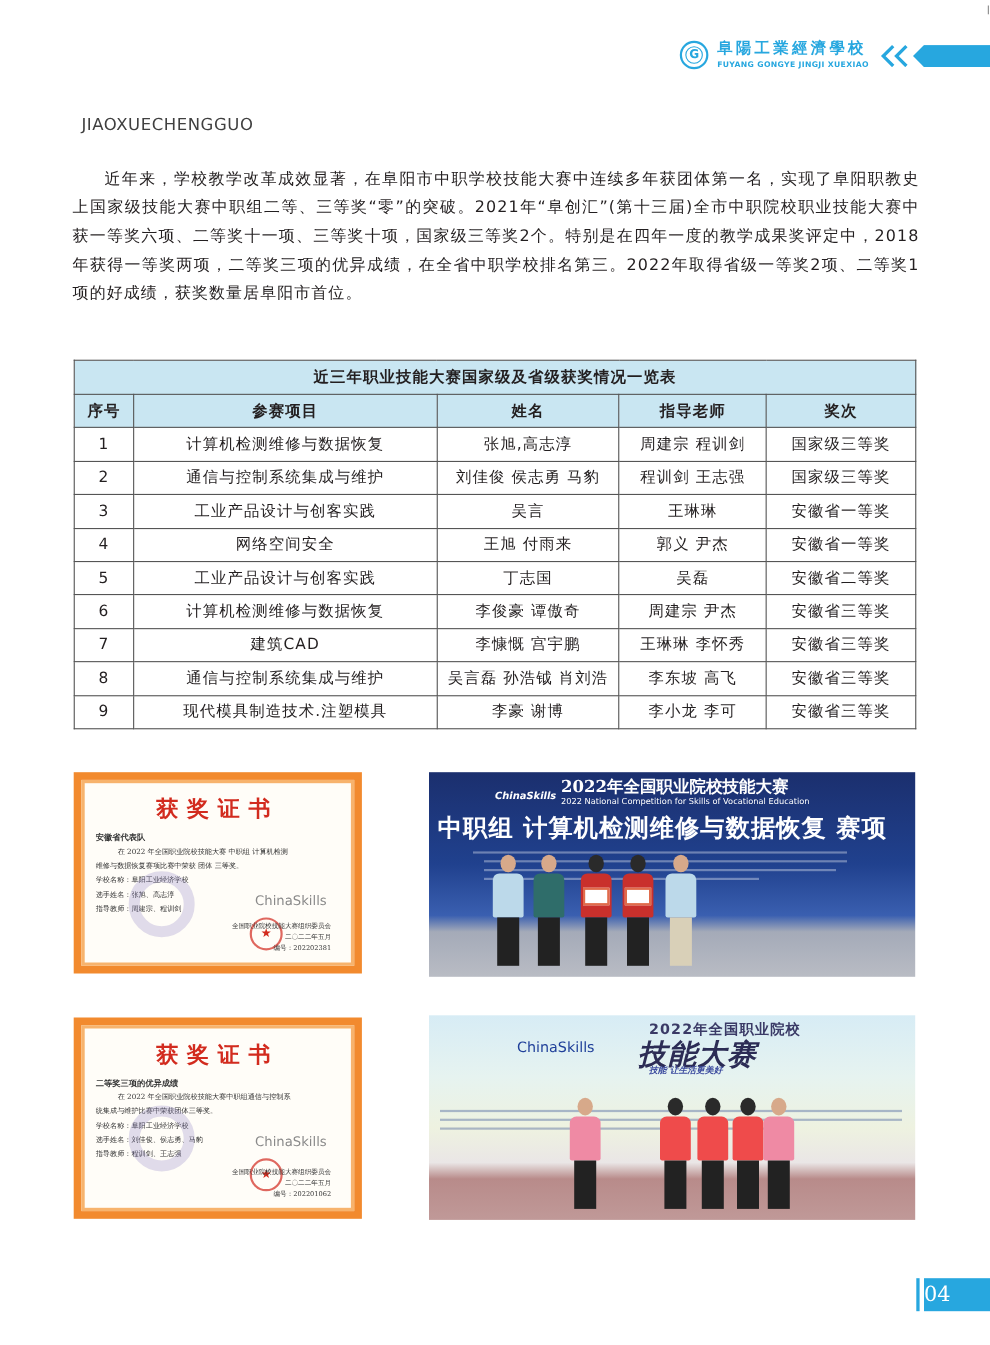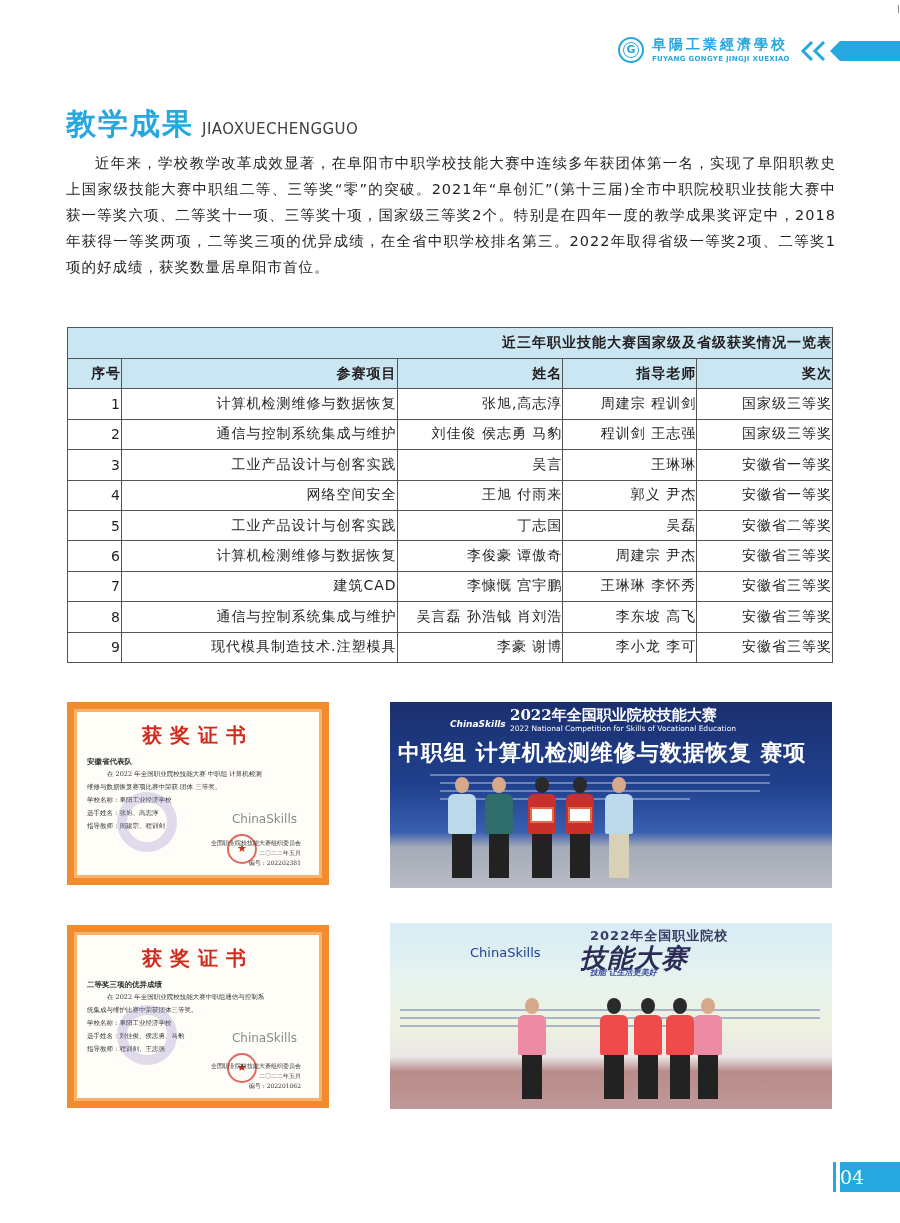--- a/index.html
+++ b/index.html
@@ -95,7 +95,6 @@
 <div class="corner-line"></div>
 
 <div class="section-title">
-  <span class="title-cn">教学成果</span>
   <span class="title-en">JIAOXUECHENGGUO</span>
 </div>
 

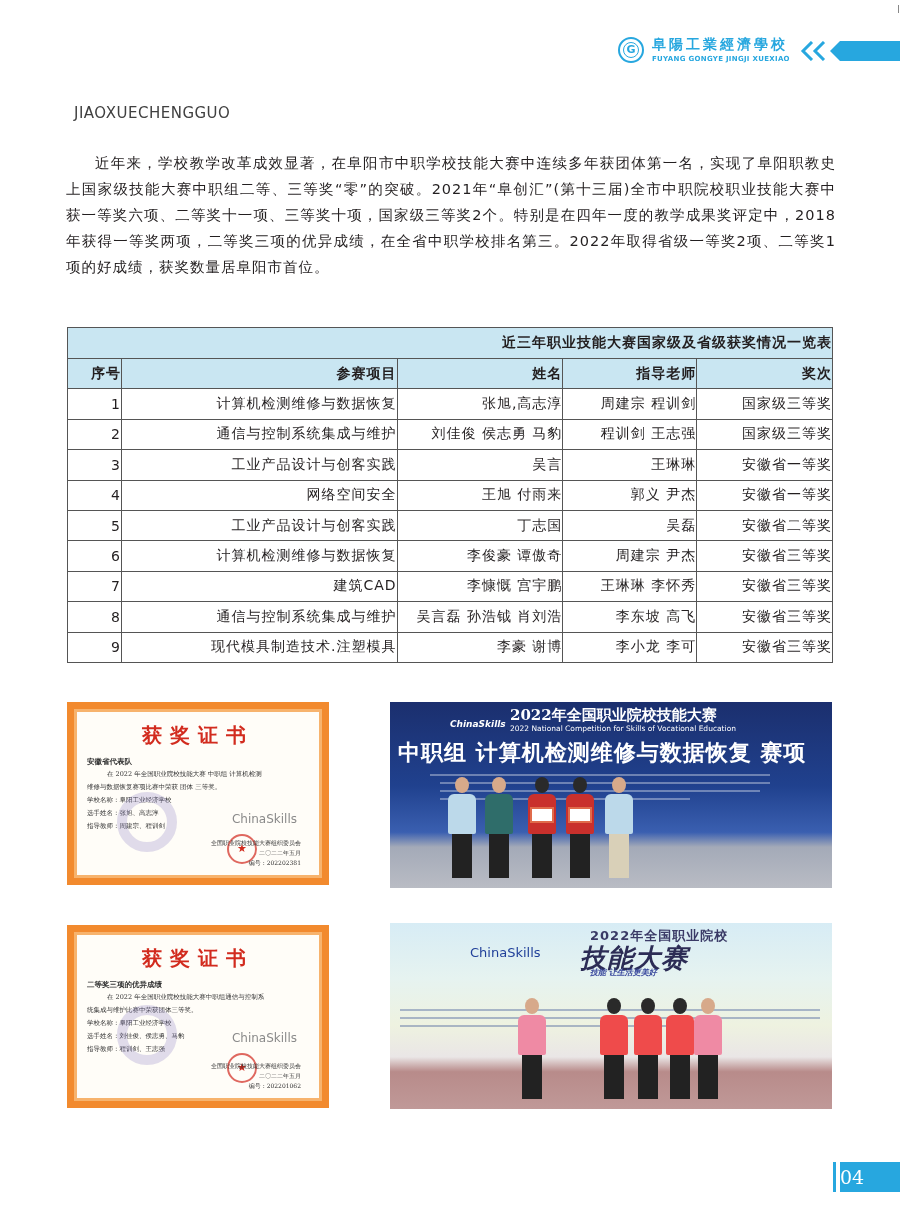--- a/index.html
+++ b/index.html
@@ -29,7 +29,7 @@
 
   
   .award-table { position: absolute; top: 327px; left: 67px; width: 766px; border-collapse: collapse; font-size: 14px; }
-  .award-table td, .award-table th { border: 1px solid #555; text-align: right; height: 30.4px; letter-spacing: 1px; }
+  .award-table td, .award-table th { border: 1px solid #555; text-align: center; height: 30.4px; letter-spacing: 1px; }
   .award-table .cap th { background: #c9e6f2; font-weight: bold; font-size: 14px; height: 31px; }
   .award-table .head th { background: #c9e6f2; font-weight: bold; font-size: 14px; }
   .award-table td { background: #fff; color: #231f20; }

